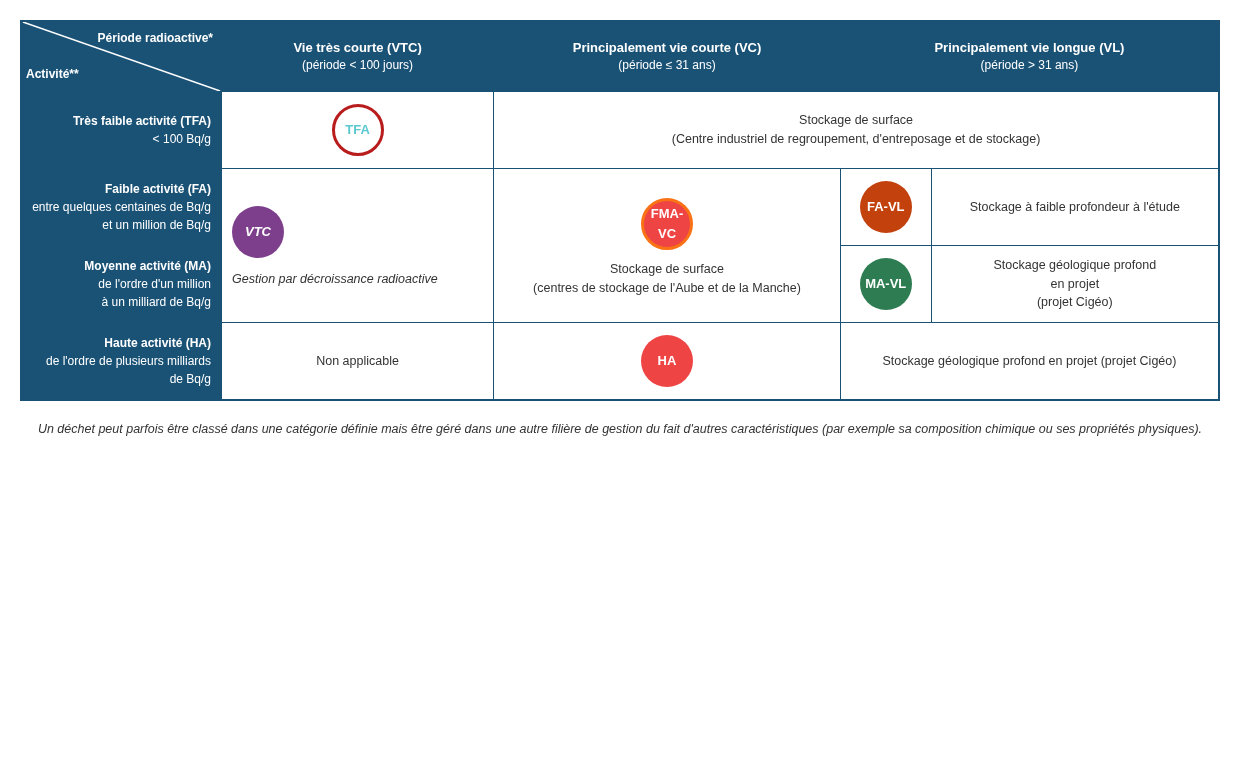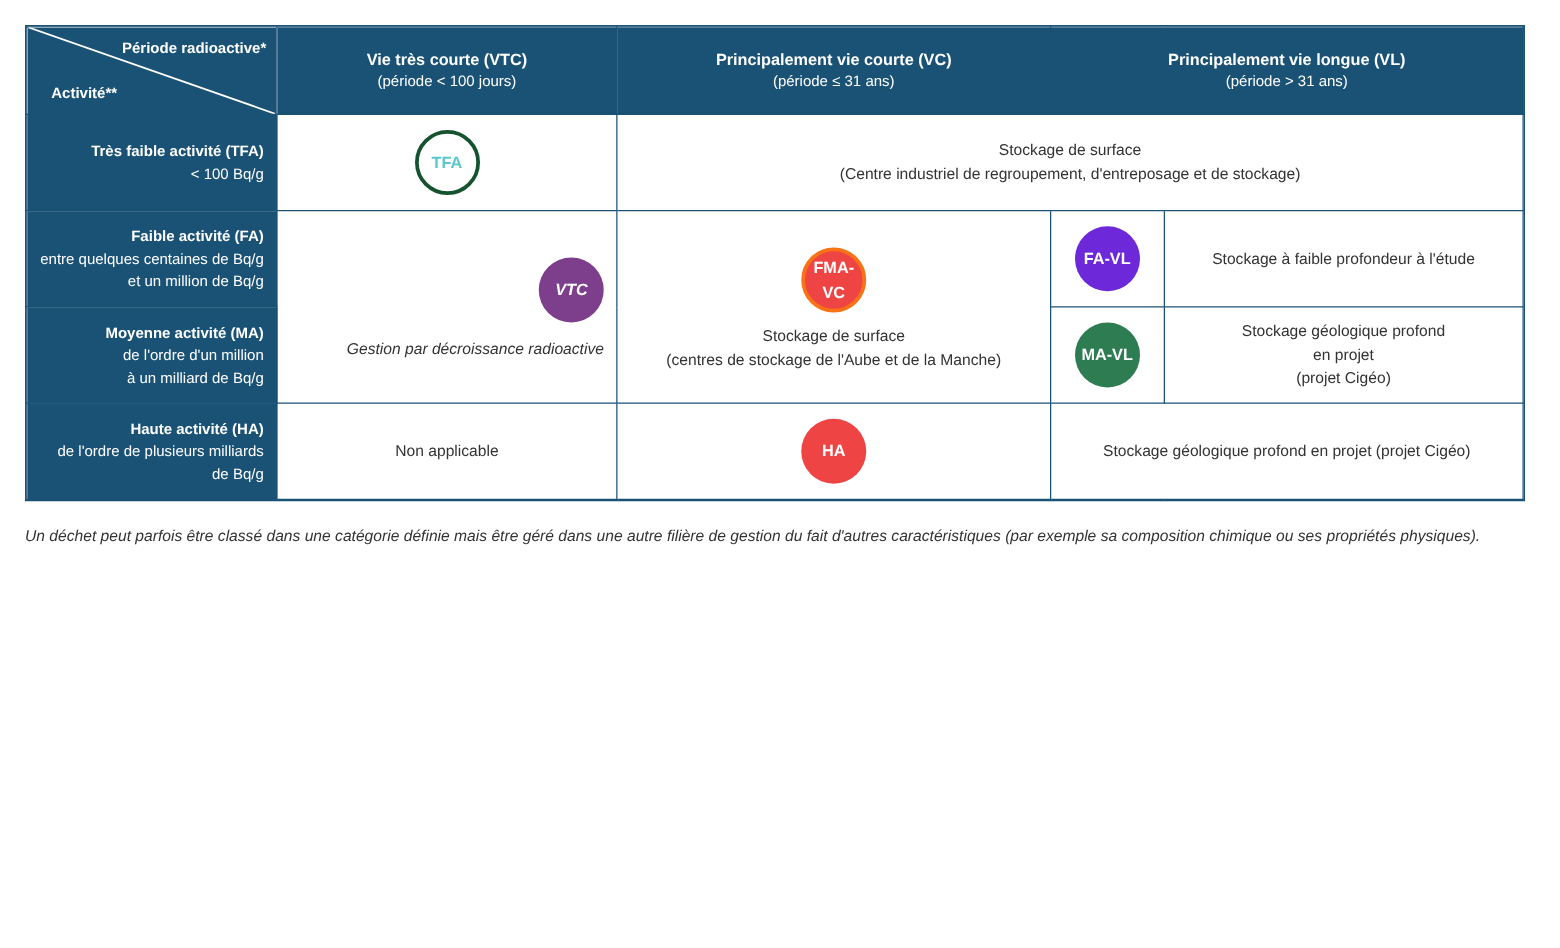--- a/index.html
+++ b/index.html
@@ -102,7 +102,7 @@
       text-align: center;
       position: absolute;
       bottom: 8px;
-      left: 19px;
+      left: 4px;
     }
     .corner-line {
       position: absolute;

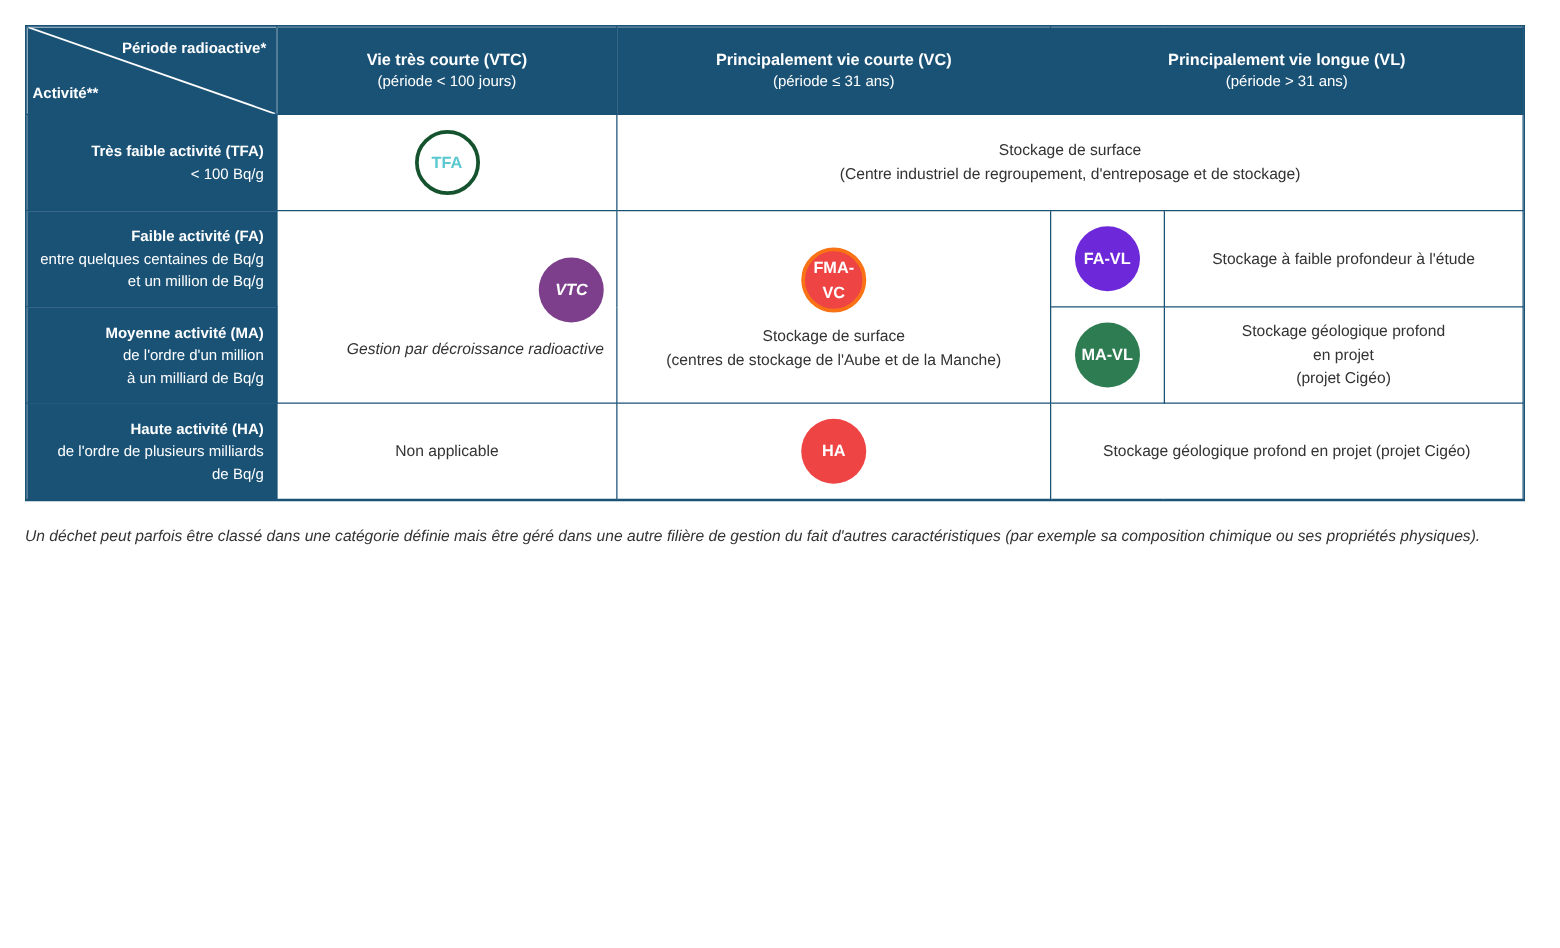--- a/index.html
+++ b/index.html
@@ -71,7 +71,7 @@
       margin: 4px auto;
     }
 
-    .badge-tfa { background: none; border: 3px solid #14532d; color: #5bc8d0; }
+    .badge-tfa { background: none; border: 3px solid #b91c1c; color: #5bc8d0; }
     .badge-vtc { background: #7d3f8c; }
     .badge-fma-vc { background: #ef4444; border: 3px solid #f97316; }
     .badge-fa-vl { background: #6d28d9; }

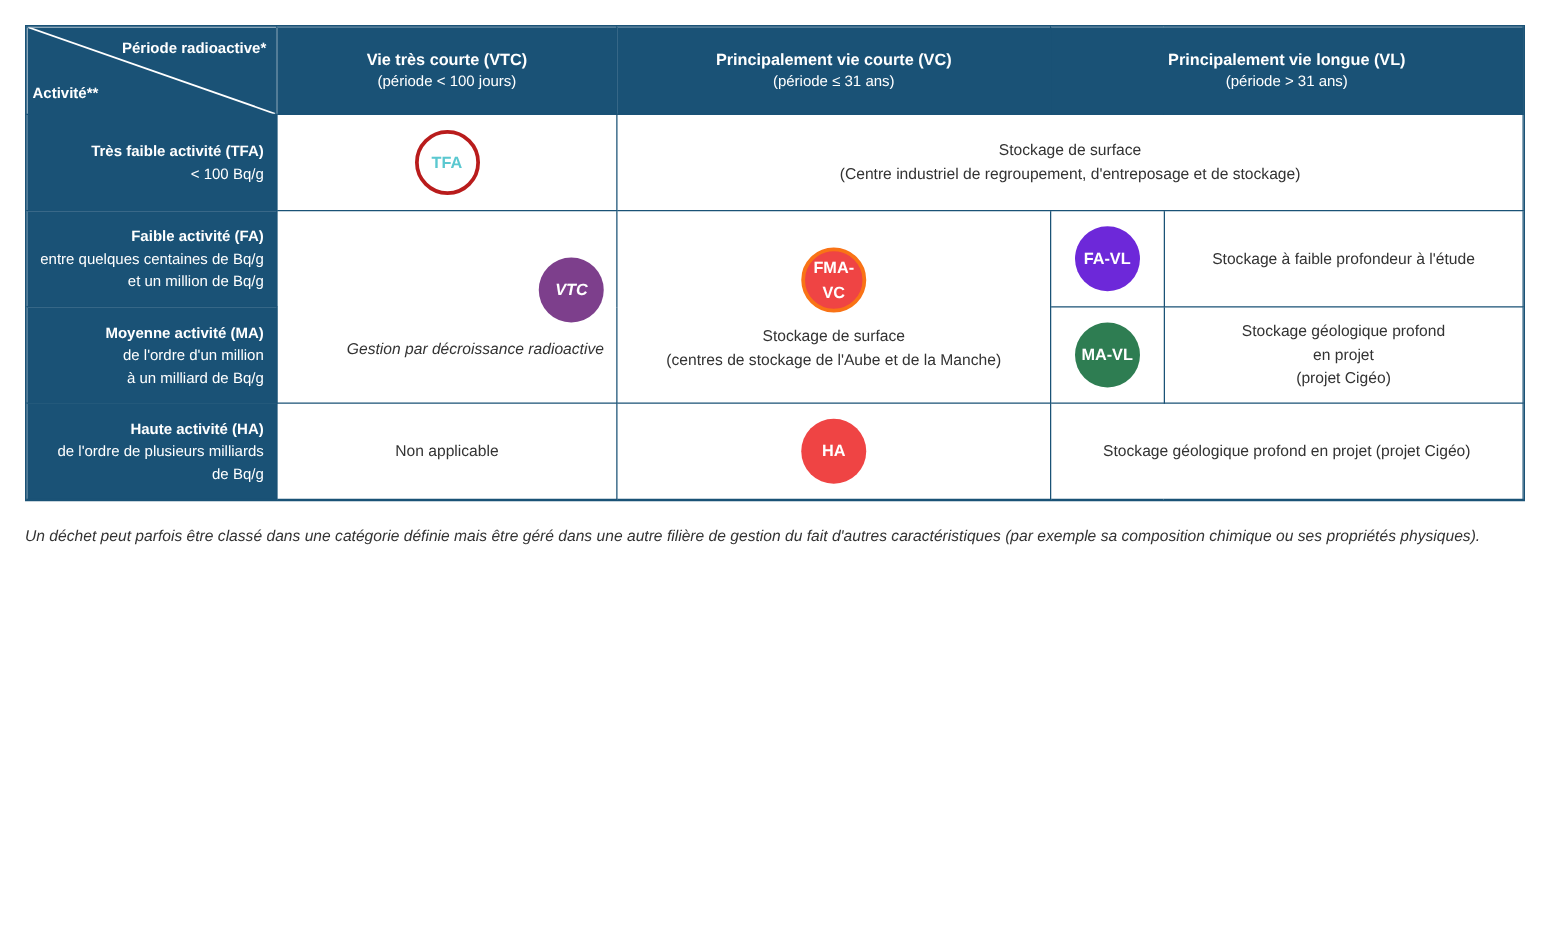--- a/index.html
+++ b/index.html
@@ -74,7 +74,7 @@
     .badge-tfa { background: none; border: 3px solid #b91c1c; color: #5bc8d0; }
     .badge-vtc { background: #7d3f8c; }
     .badge-fma-vc { background: #ef4444; border: 3px solid #f97316; }
-    .badge-fa-vl { background: #6d28d9; }
+    .badge-fa-vl { background: #c2410c; }
     .badge-ma-vl { background: #2e7d52; }
     .badge-ha { background: #ef4444; }
 

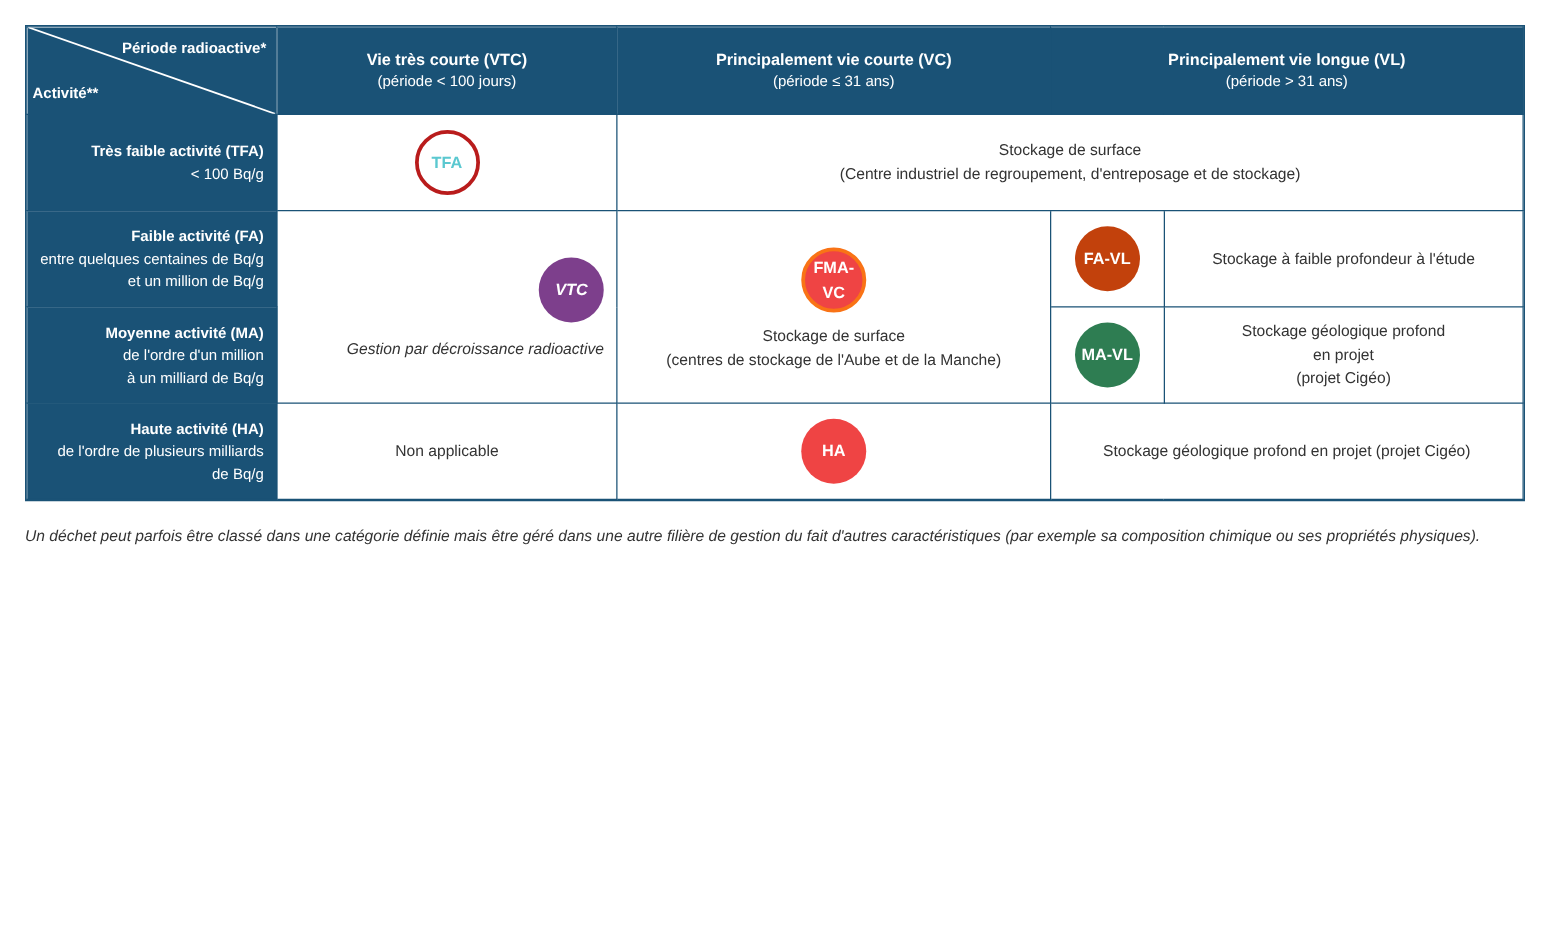--- a/index.html
+++ b/index.html
@@ -115,7 +115,7 @@
 
     .gestion-cell {
       font-size: 12.5px;
-      text-align: right;
+      text-align: left;
       padding: 16px 10px;
       color: #333;
       font-style: italic;

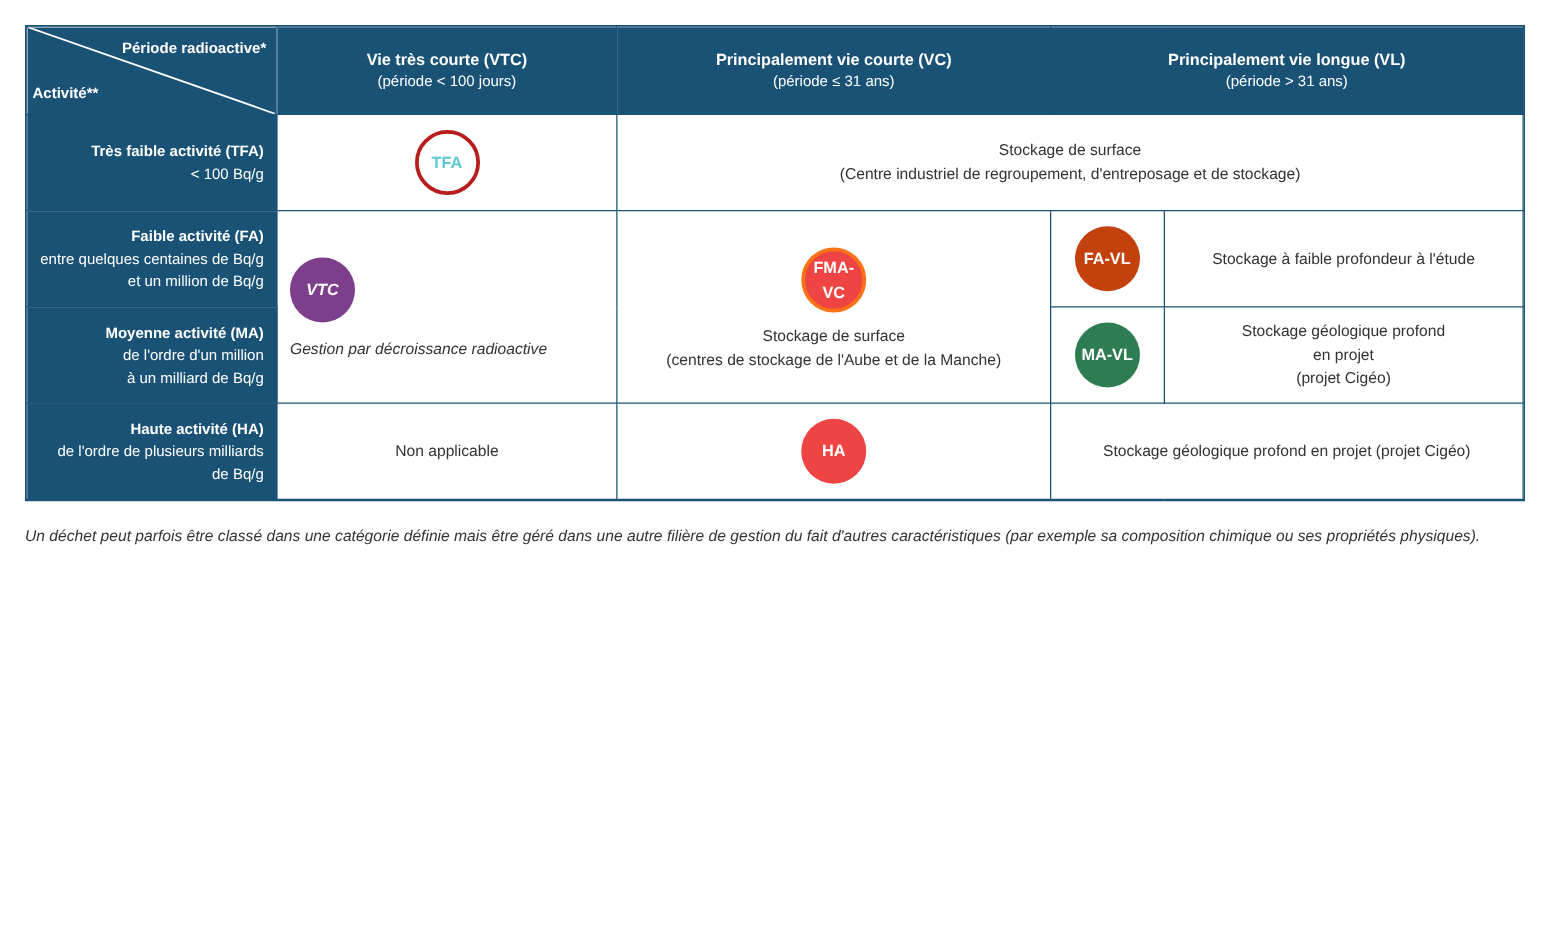--- a/index.html
+++ b/index.html
@@ -132,6 +132,7 @@
       color: #333;
       font-style: italic;
       margin-top: 8px;
+      text-align: center;
     }
 
     .bold-label { font-weight: bold; }

